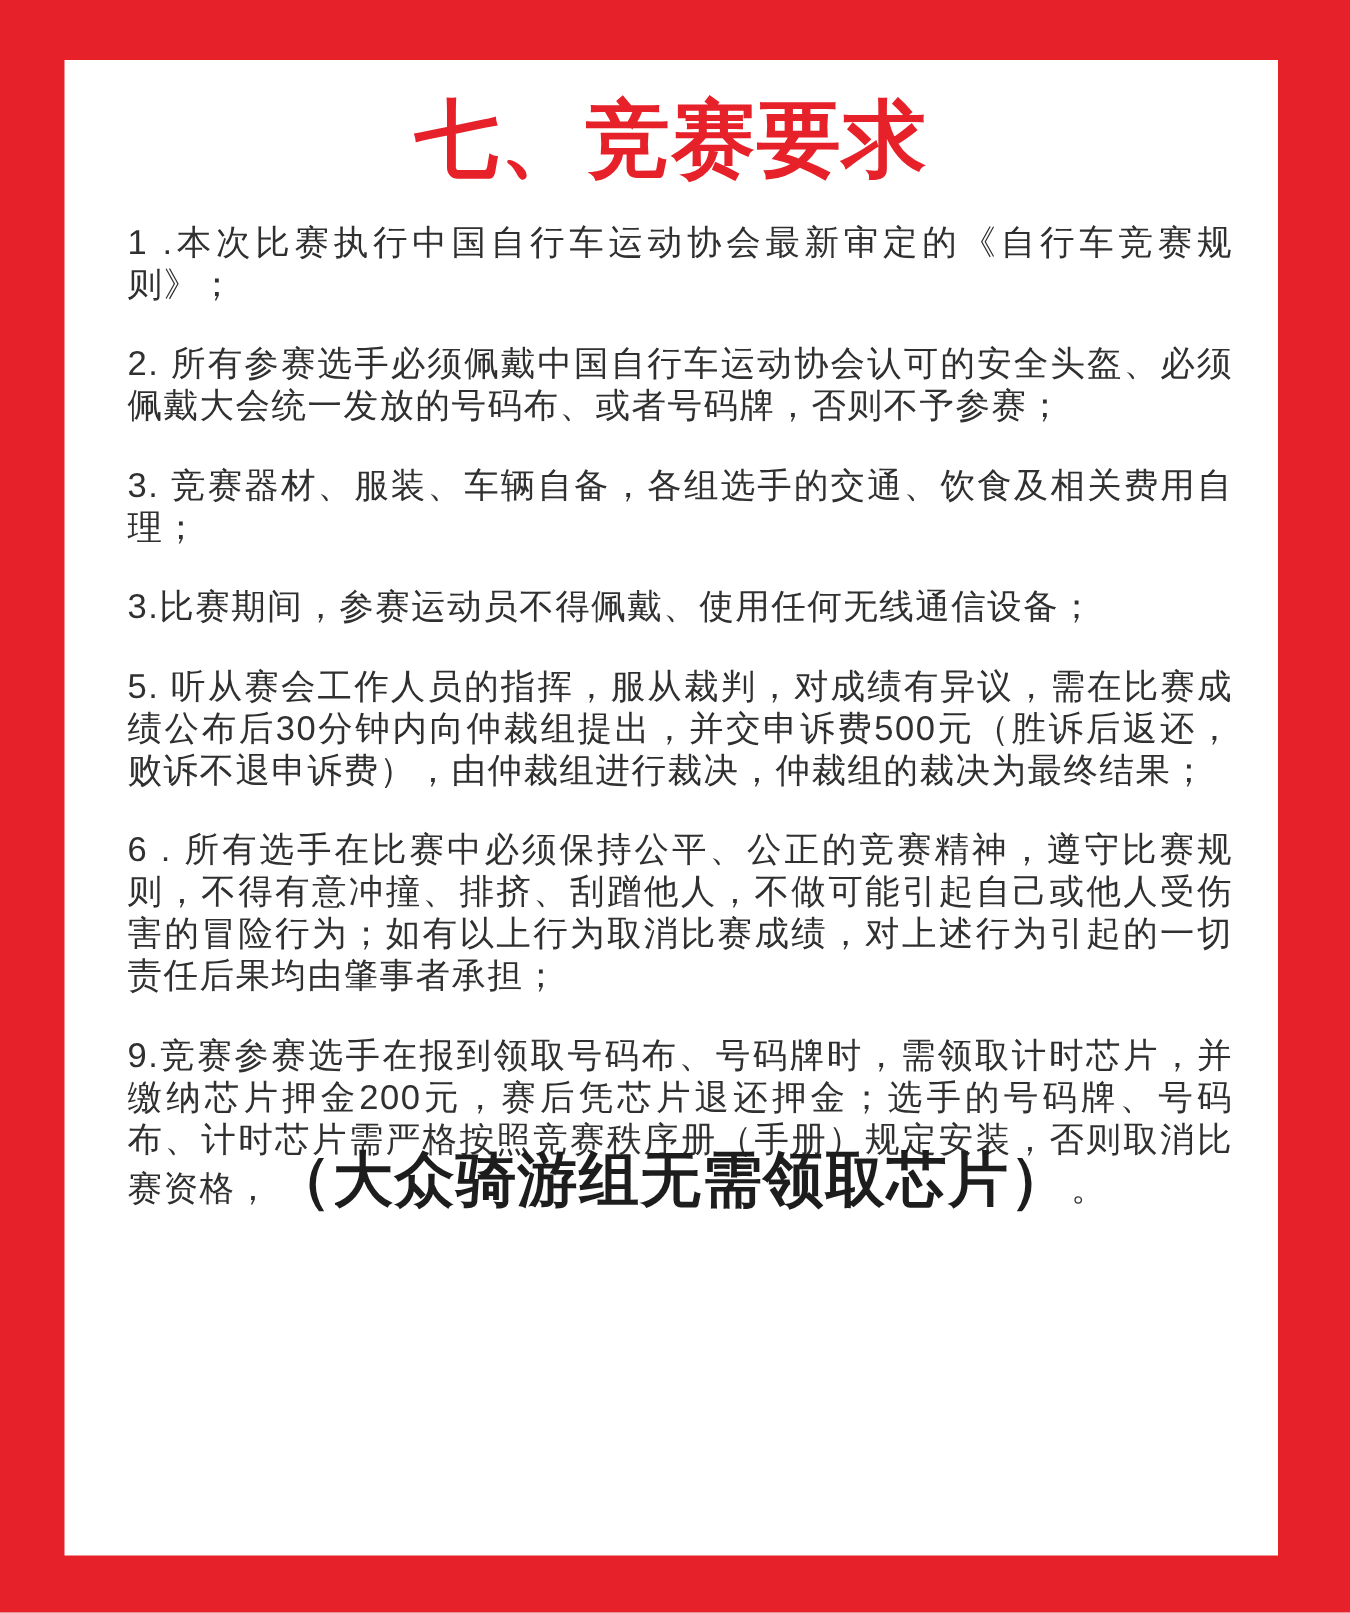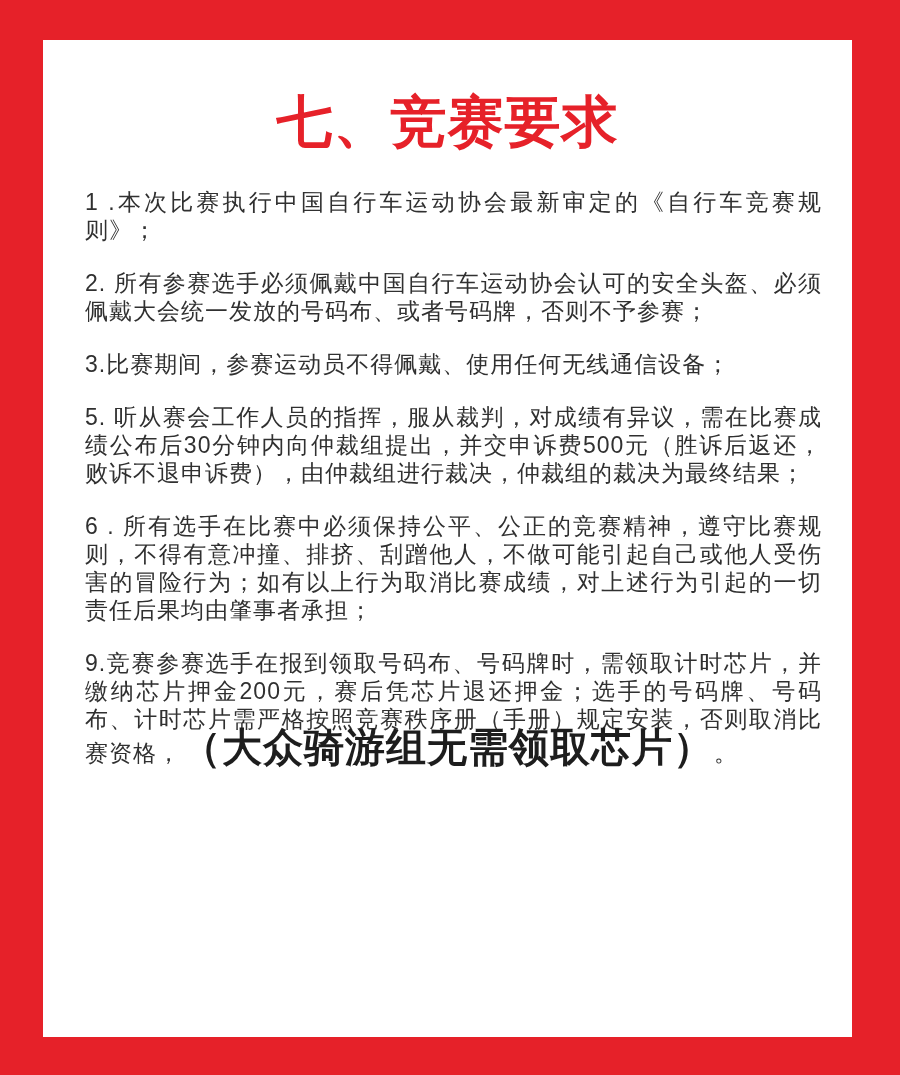--- a/index.html
+++ b/index.html
@@ -21,7 +21,7 @@
     background:#ffffff;
   }
   .title{
-    margin:52px 0 0 0;
+    margin:23px 0 0 0;
     text-align:center;
     font-size:56px;
     line-height:60px;

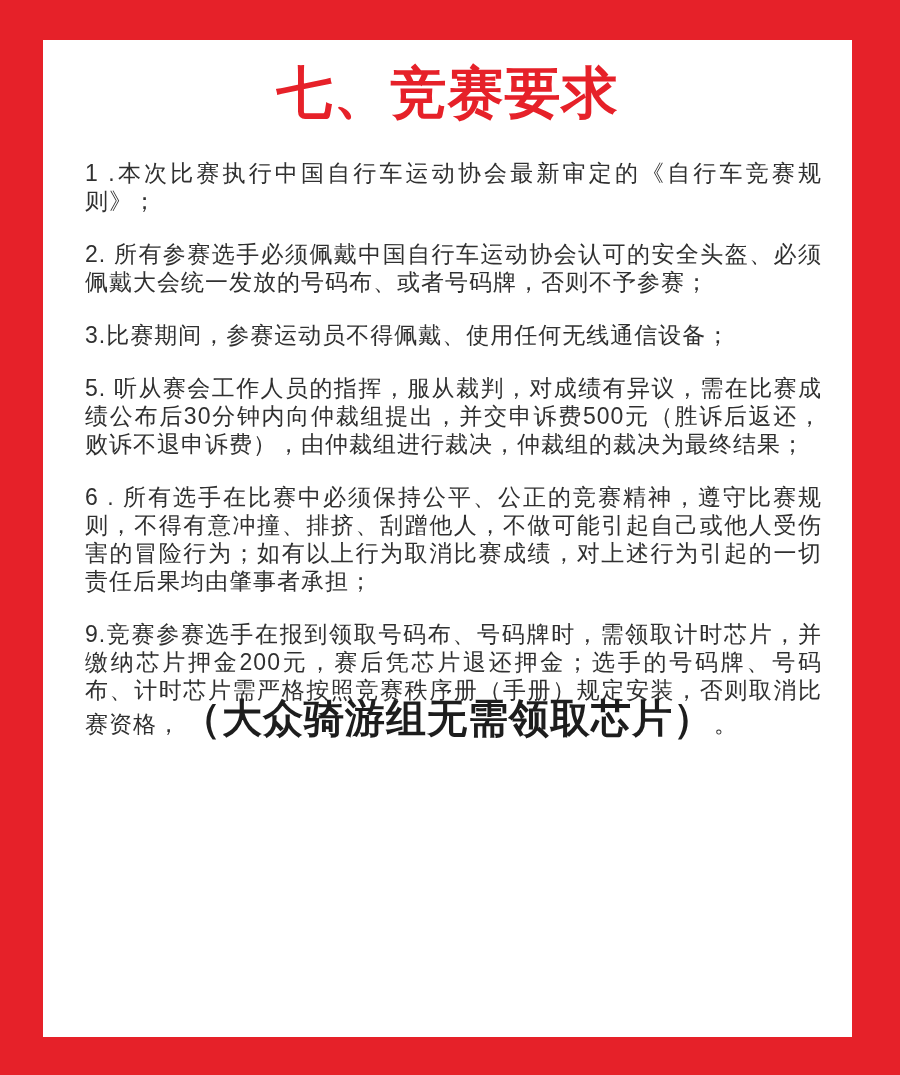--- a/index.html
+++ b/index.html
@@ -30,7 +30,7 @@
     letter-spacing:1px;
   }
   .rules{
-    margin:36px 30px 0 42px;
+    margin:24px 30px 0 42px;
   }
   .rule{
     margin:0 0 25px 0;

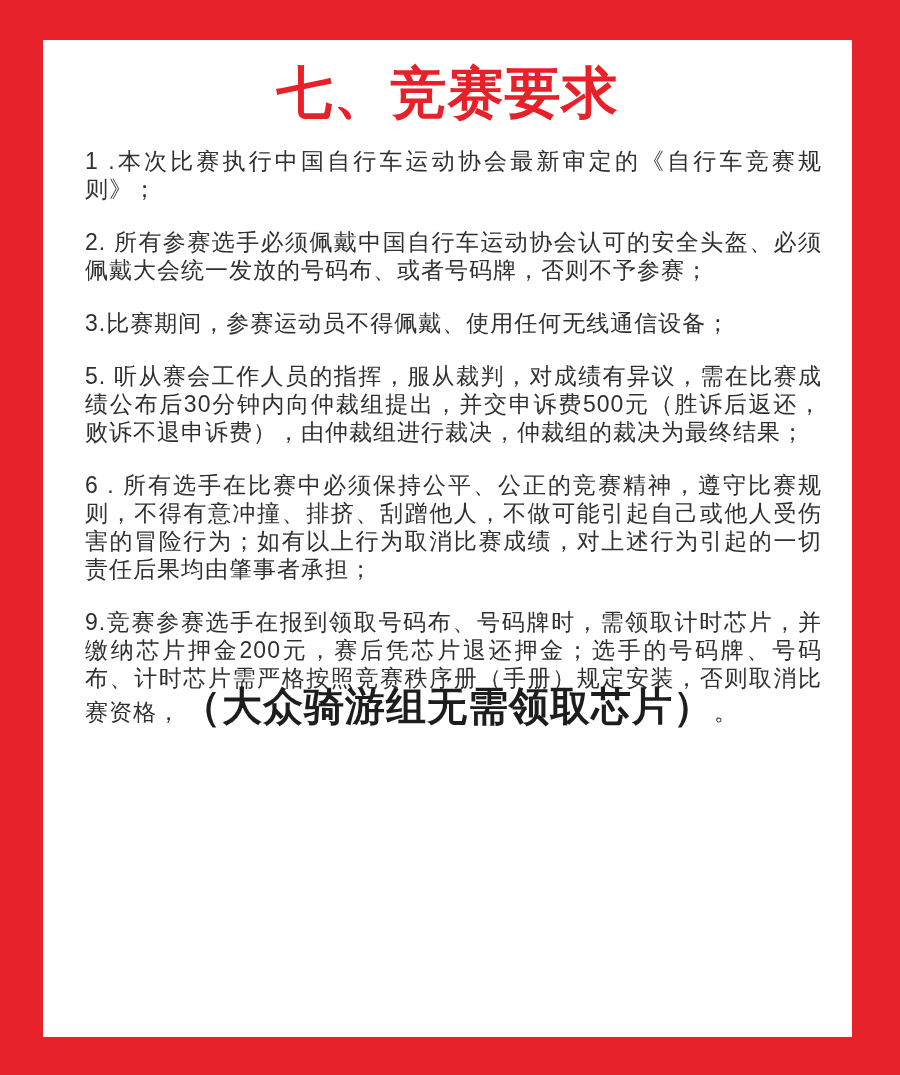--- a/index.html
+++ b/index.html
@@ -56,6 +56,7 @@
   <div class="rules">
     <p class="rule">1 .本次比赛执行中国自行车运动协会最新审定的《自行车竞赛规则》；</p>
     <p class="rule">2. 所有参赛选手必须佩戴中国自行车运动协会认可的安全头盔、必须佩戴大会统一发放的号码布、或者号码牌，否则不予参赛；</p>
+    <p class="rule">3. 竞赛器材、服装、车辆自备，各组选手的交通、饮食及相关费用自理；</p>
     <p class="rule">3.比赛期间，参赛运动员不得佩戴、使用任何无线通信设备；</p>
     <p class="rule">5. 听从赛会工作人员的指挥，服从裁判，对成绩有异议，需在比赛成绩公布后30分钟内向仲裁组提出，并交申诉费500元（胜诉后返还，败诉不退申诉费），由仲裁组进行裁决，仲裁组的裁决为最终结果；</p>
     <p class="rule">6 . 所有选手在比赛中必须保持公平、公正的竞赛精神，遵守比赛规则，不得有意冲撞、排挤、刮蹭他人，不做可能引起自己或他人受伤害的冒险行为；如有以上行为取消比赛成绩，对上述行为引起的一切责任后果均由肇事者承担；</p>

